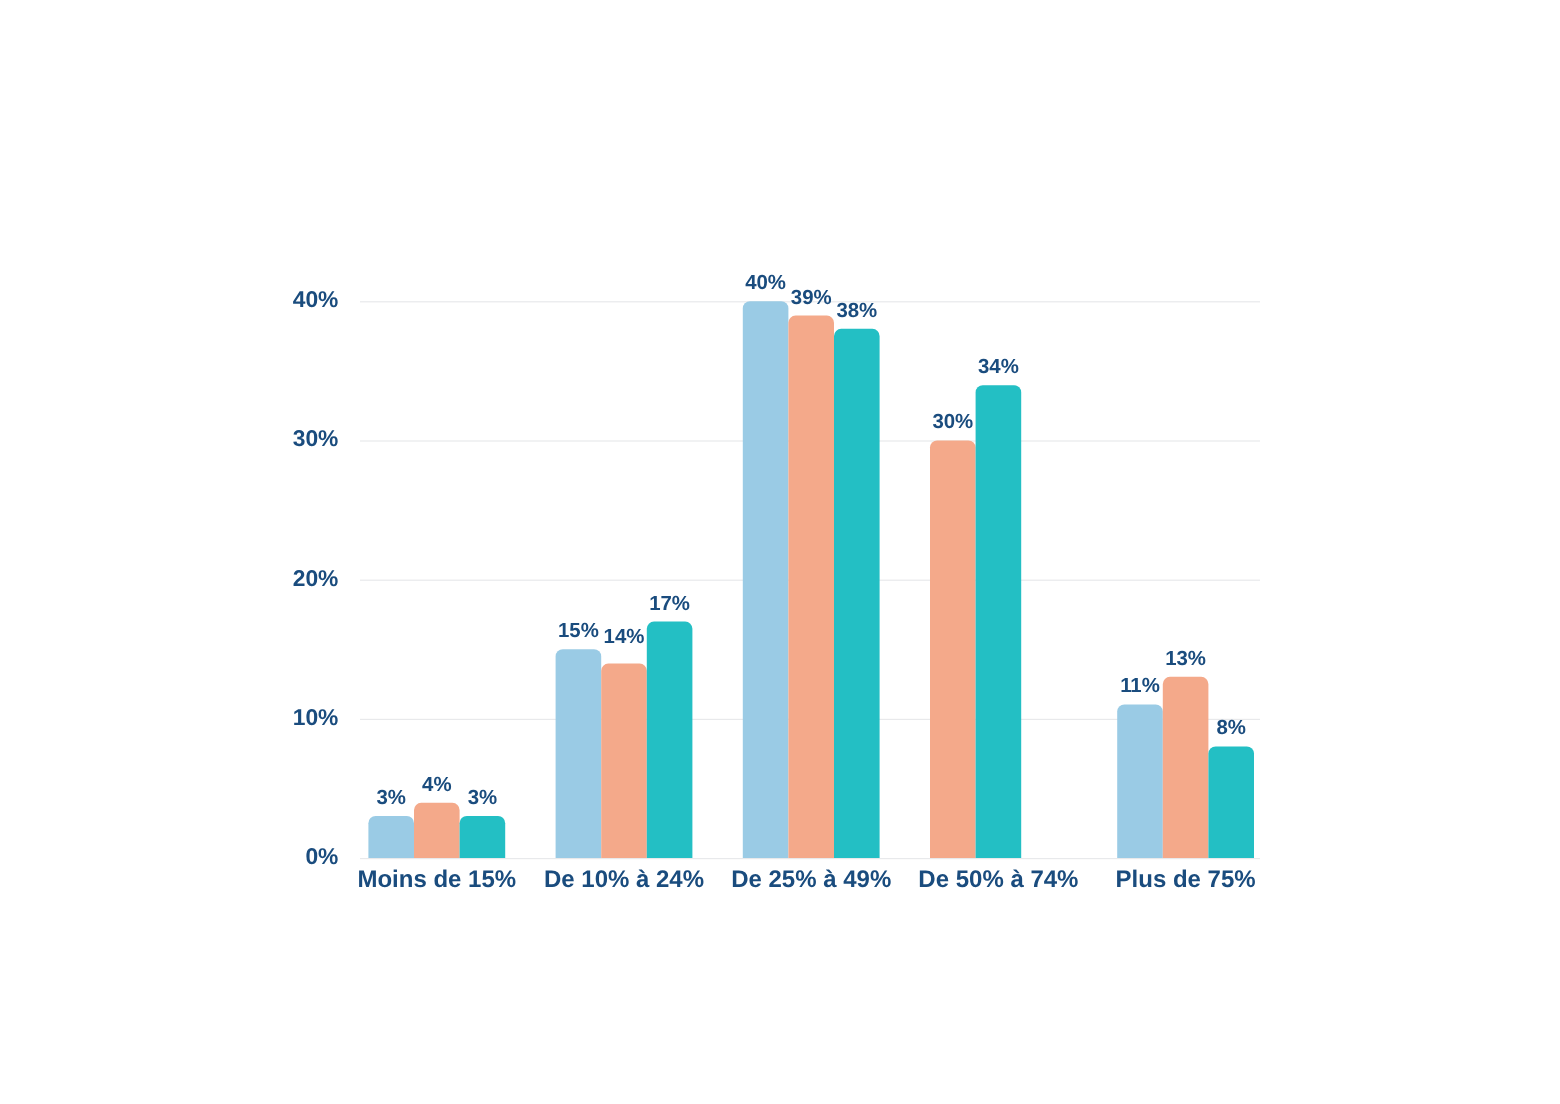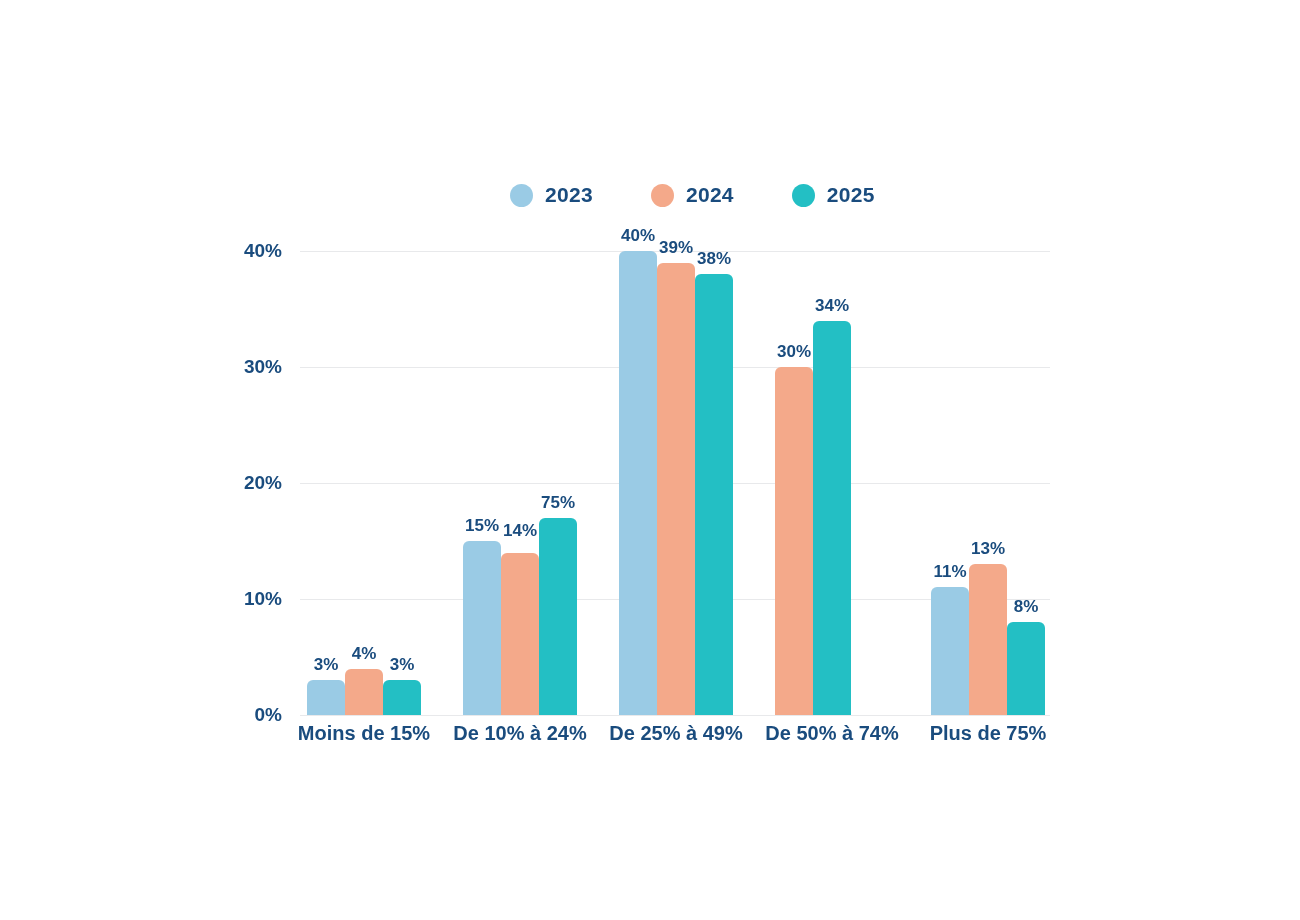--- a/index.html
+++ b/index.html
@@ -135,20 +135,6 @@
 
 <div id="chart-root">
 
-  <div id="legend">
-      <div class="legend-item">
-        <span class="legend-dot" style="background: rgb(154, 203, 229);"></span>
-        <span class="legend-label">2023</span>
-      </div>
-      <div class="legend-item">
-        <span class="legend-dot" style="background: rgb(244, 169, 138);"></span>
-        <span class="legend-label">2024</span>
-      </div>
-      <div class="legend-item">
-        <span class="legend-dot" style="background: rgb(35, 191, 196);"></span>
-        <span class="legend-label">2025</span>
-      </div>
-    </div>
 
   <div id="plot">
       <div class="gridline" style="top: 464px;"></div>

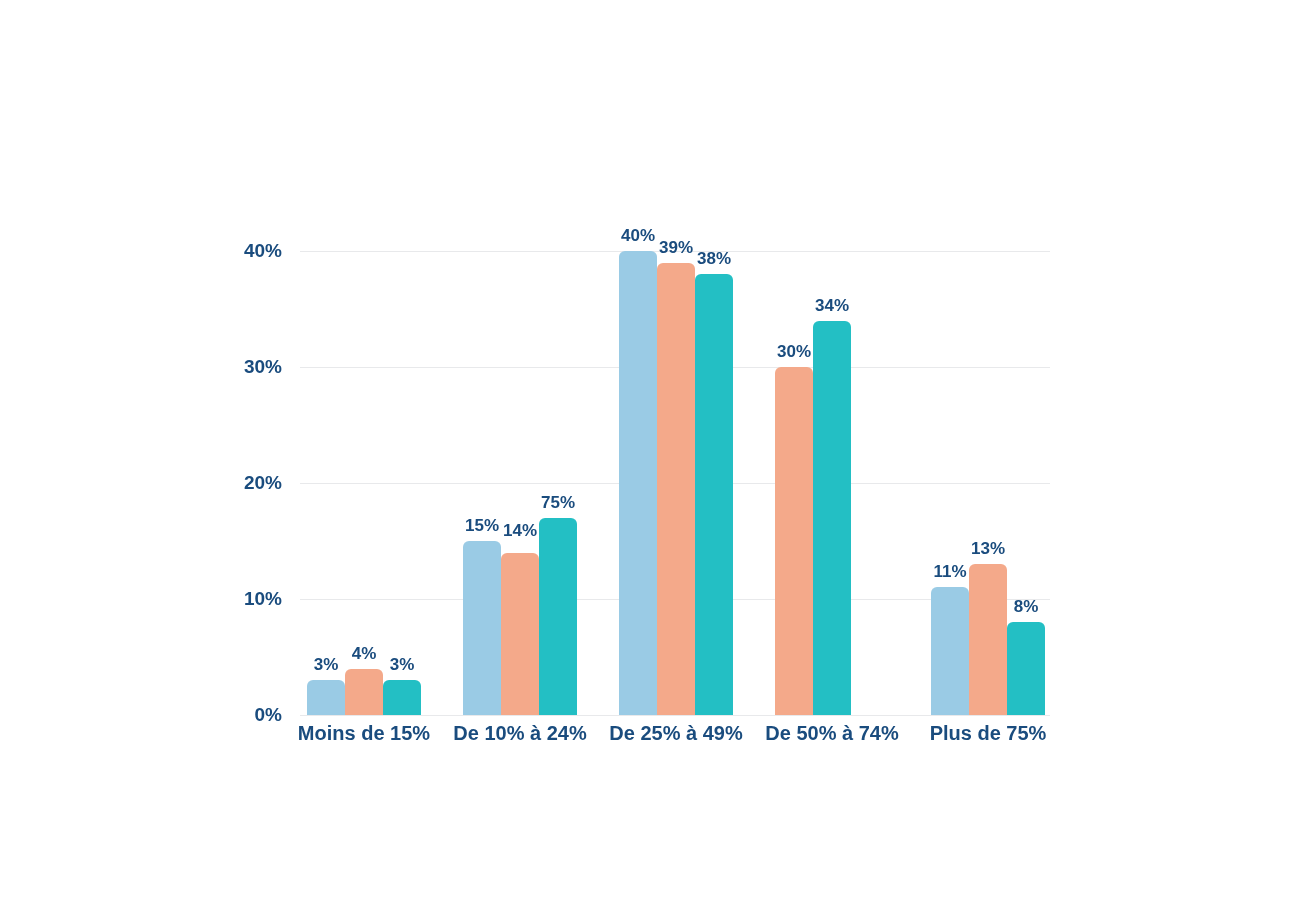--- a/index.html
+++ b/index.html
@@ -171,7 +171,7 @@
           </div>
           <div class="bar-wrap">
             <div class="bar" style="height: 197.2px; background: rgb(35, 191, 196);"></div>
-            <div class="bar-label" style="bottom: 202.2px;">75%</div>
+            <div class="bar-label" style="bottom: 202.2px;">17%</div>
           </div>
         </div>
         <div class="cat-label">De 10% à 24%</div>

